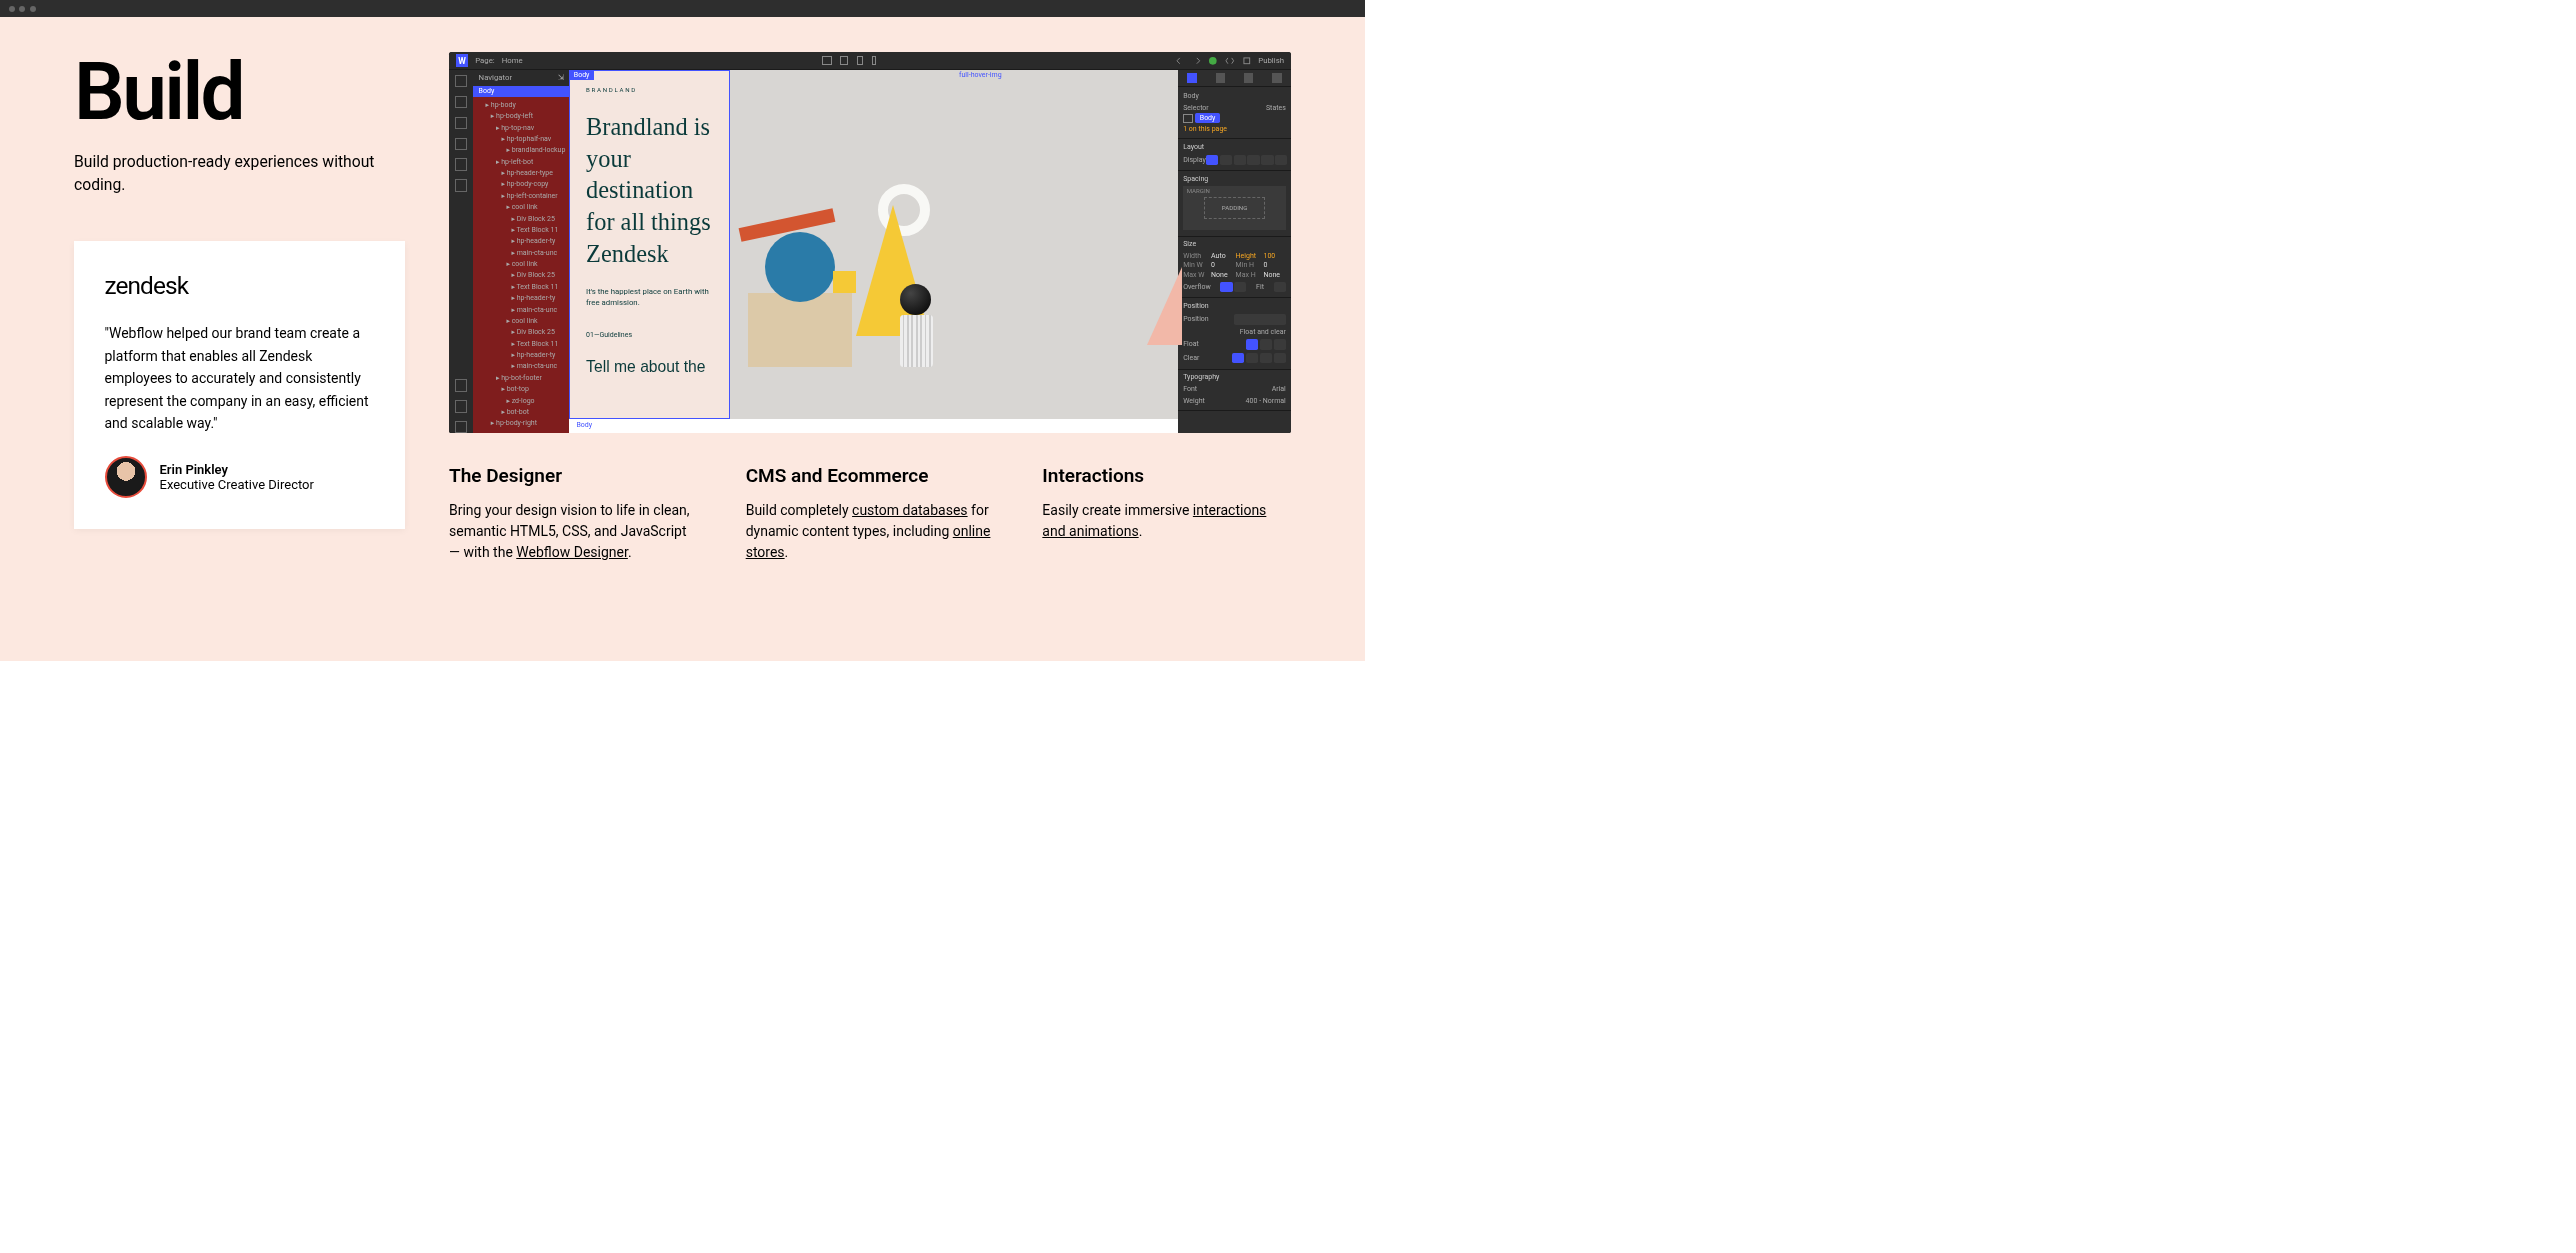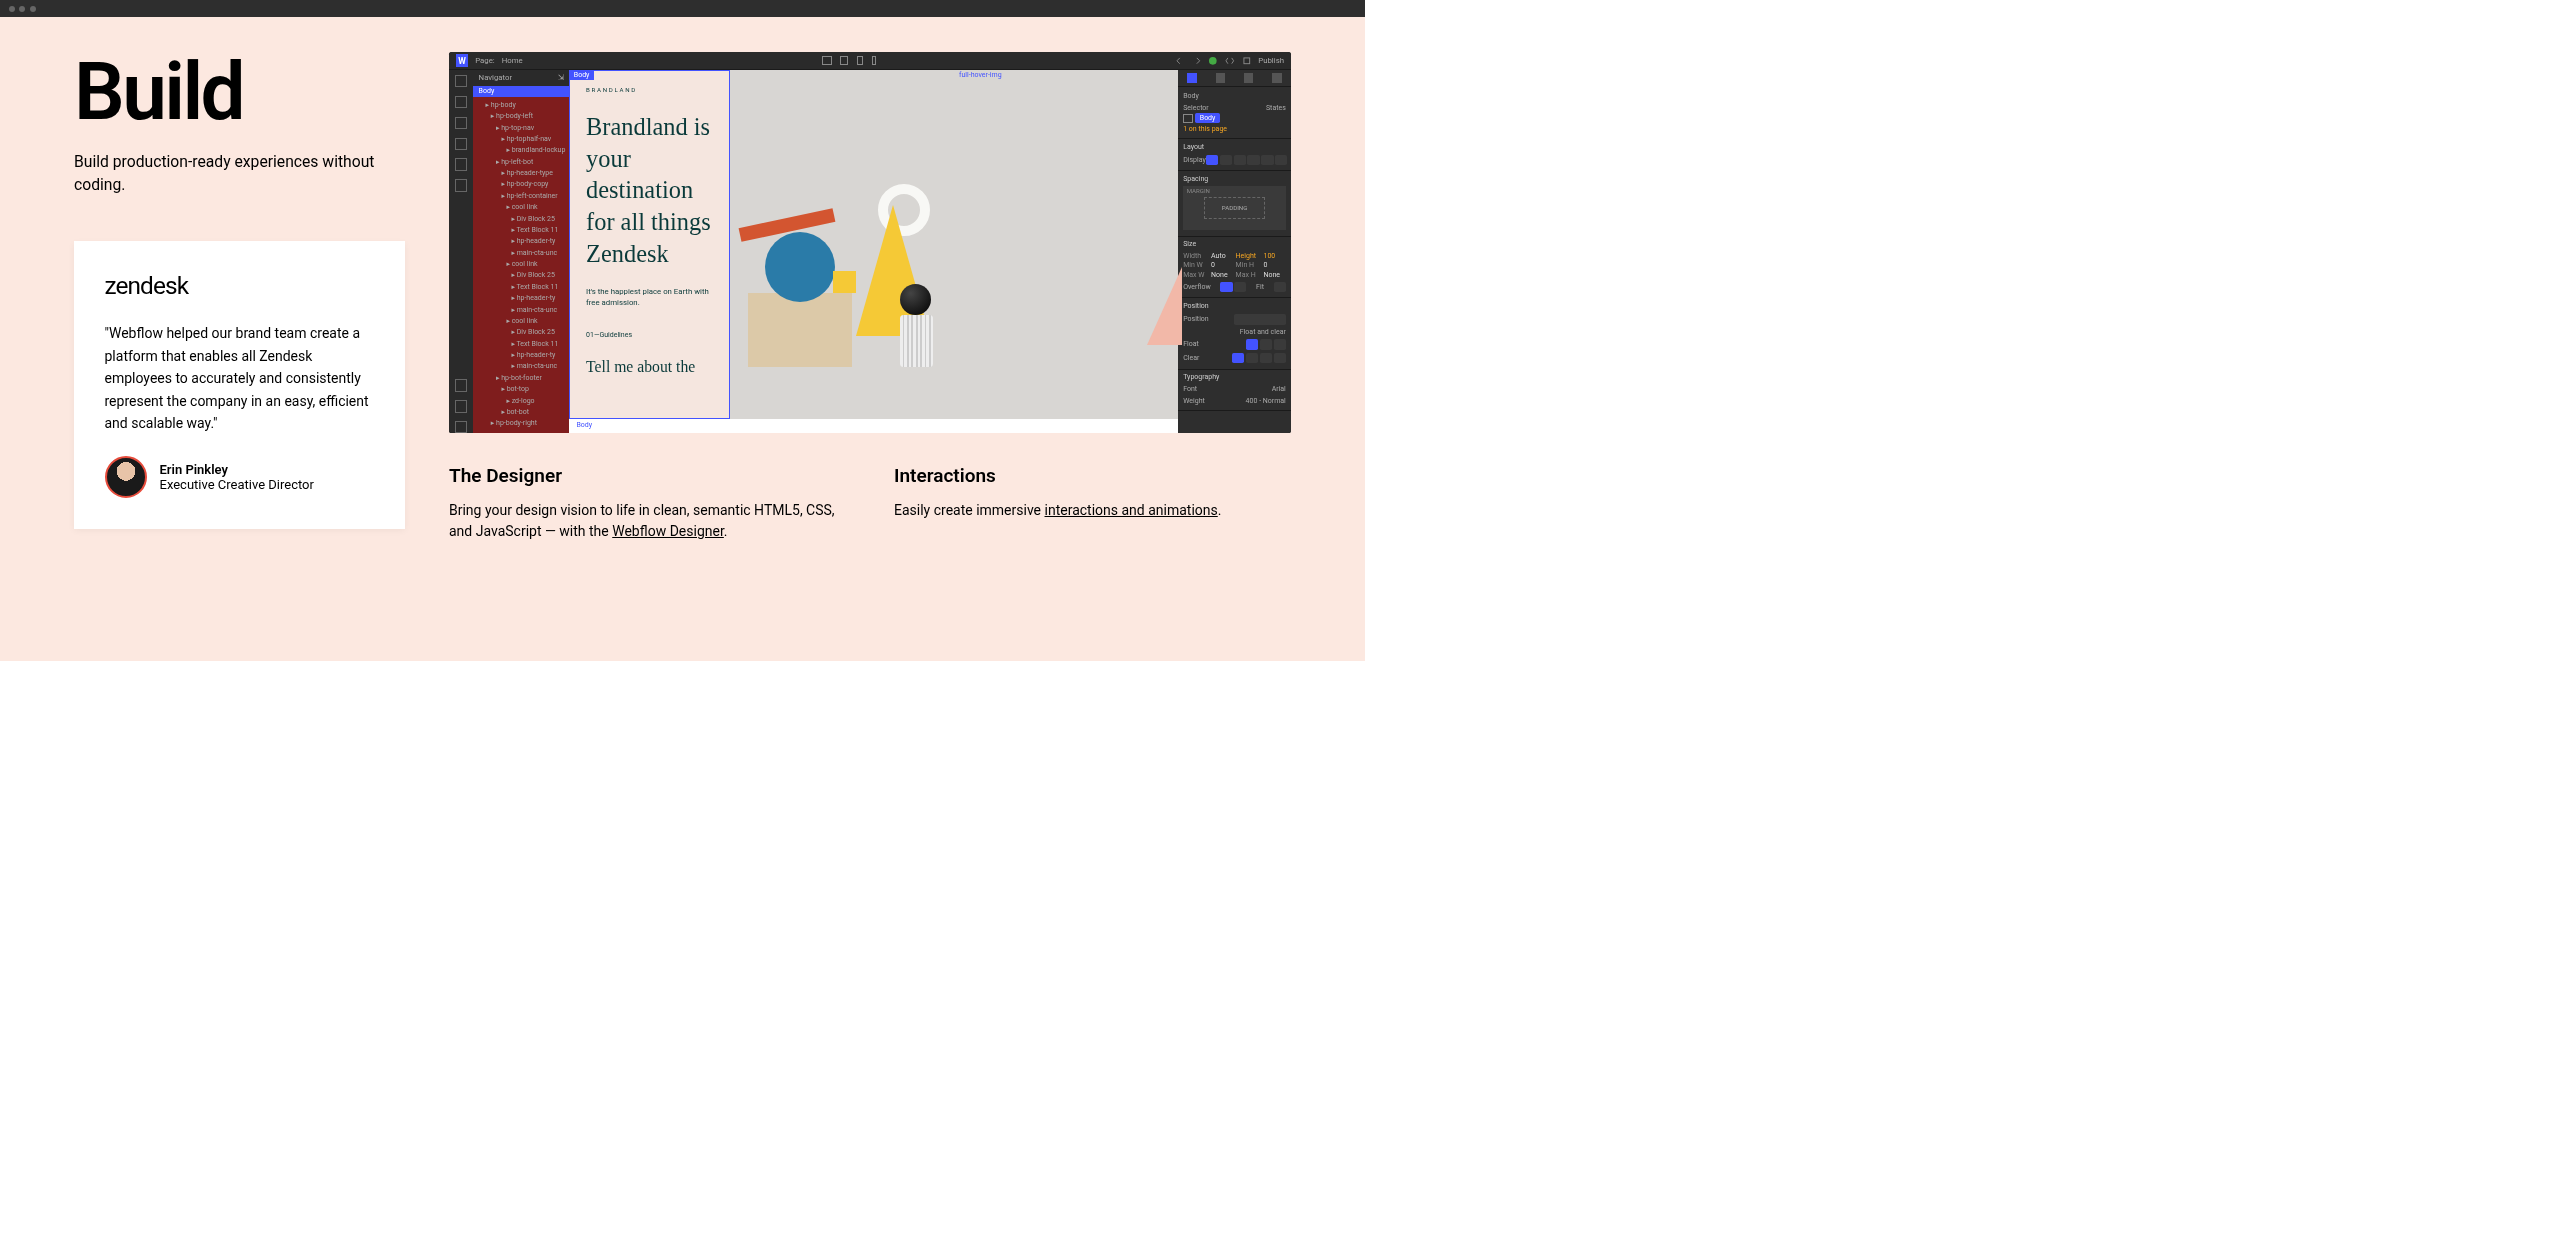--- a/index.html
+++ b/index.html
@@ -46,7 +46,7 @@
 .brandland-hero{font-family:Georgia,serif;font-size:24.4px;line-height:1.3;color:#0a3a3a;margin-bottom:17.4px}
 .brandland-sub{font-size:7.8px;color:#0a3a3a;line-height:1.4;margin-bottom:22px}
 .brandland-guide{font-size:7px;color:#0a3a3a;margin-bottom:19px}
-.brandland-tell{font-family:Liberation Serif, serif;font-size:15.7px;color:#0a3a3a}
+.brandland-tell{font-family:Liberation Sans, sans-serif;font-size:15.7px;color:#0a3a3a}
 .ds-canvas-right{flex:1;background:#d8d6d3;position:relative}
 .shape{position:absolute}
 .shape.circle-blue{width:70px;height:70px;background:#2a7ba8;border-radius:50%;bottom:117px;left:35px}

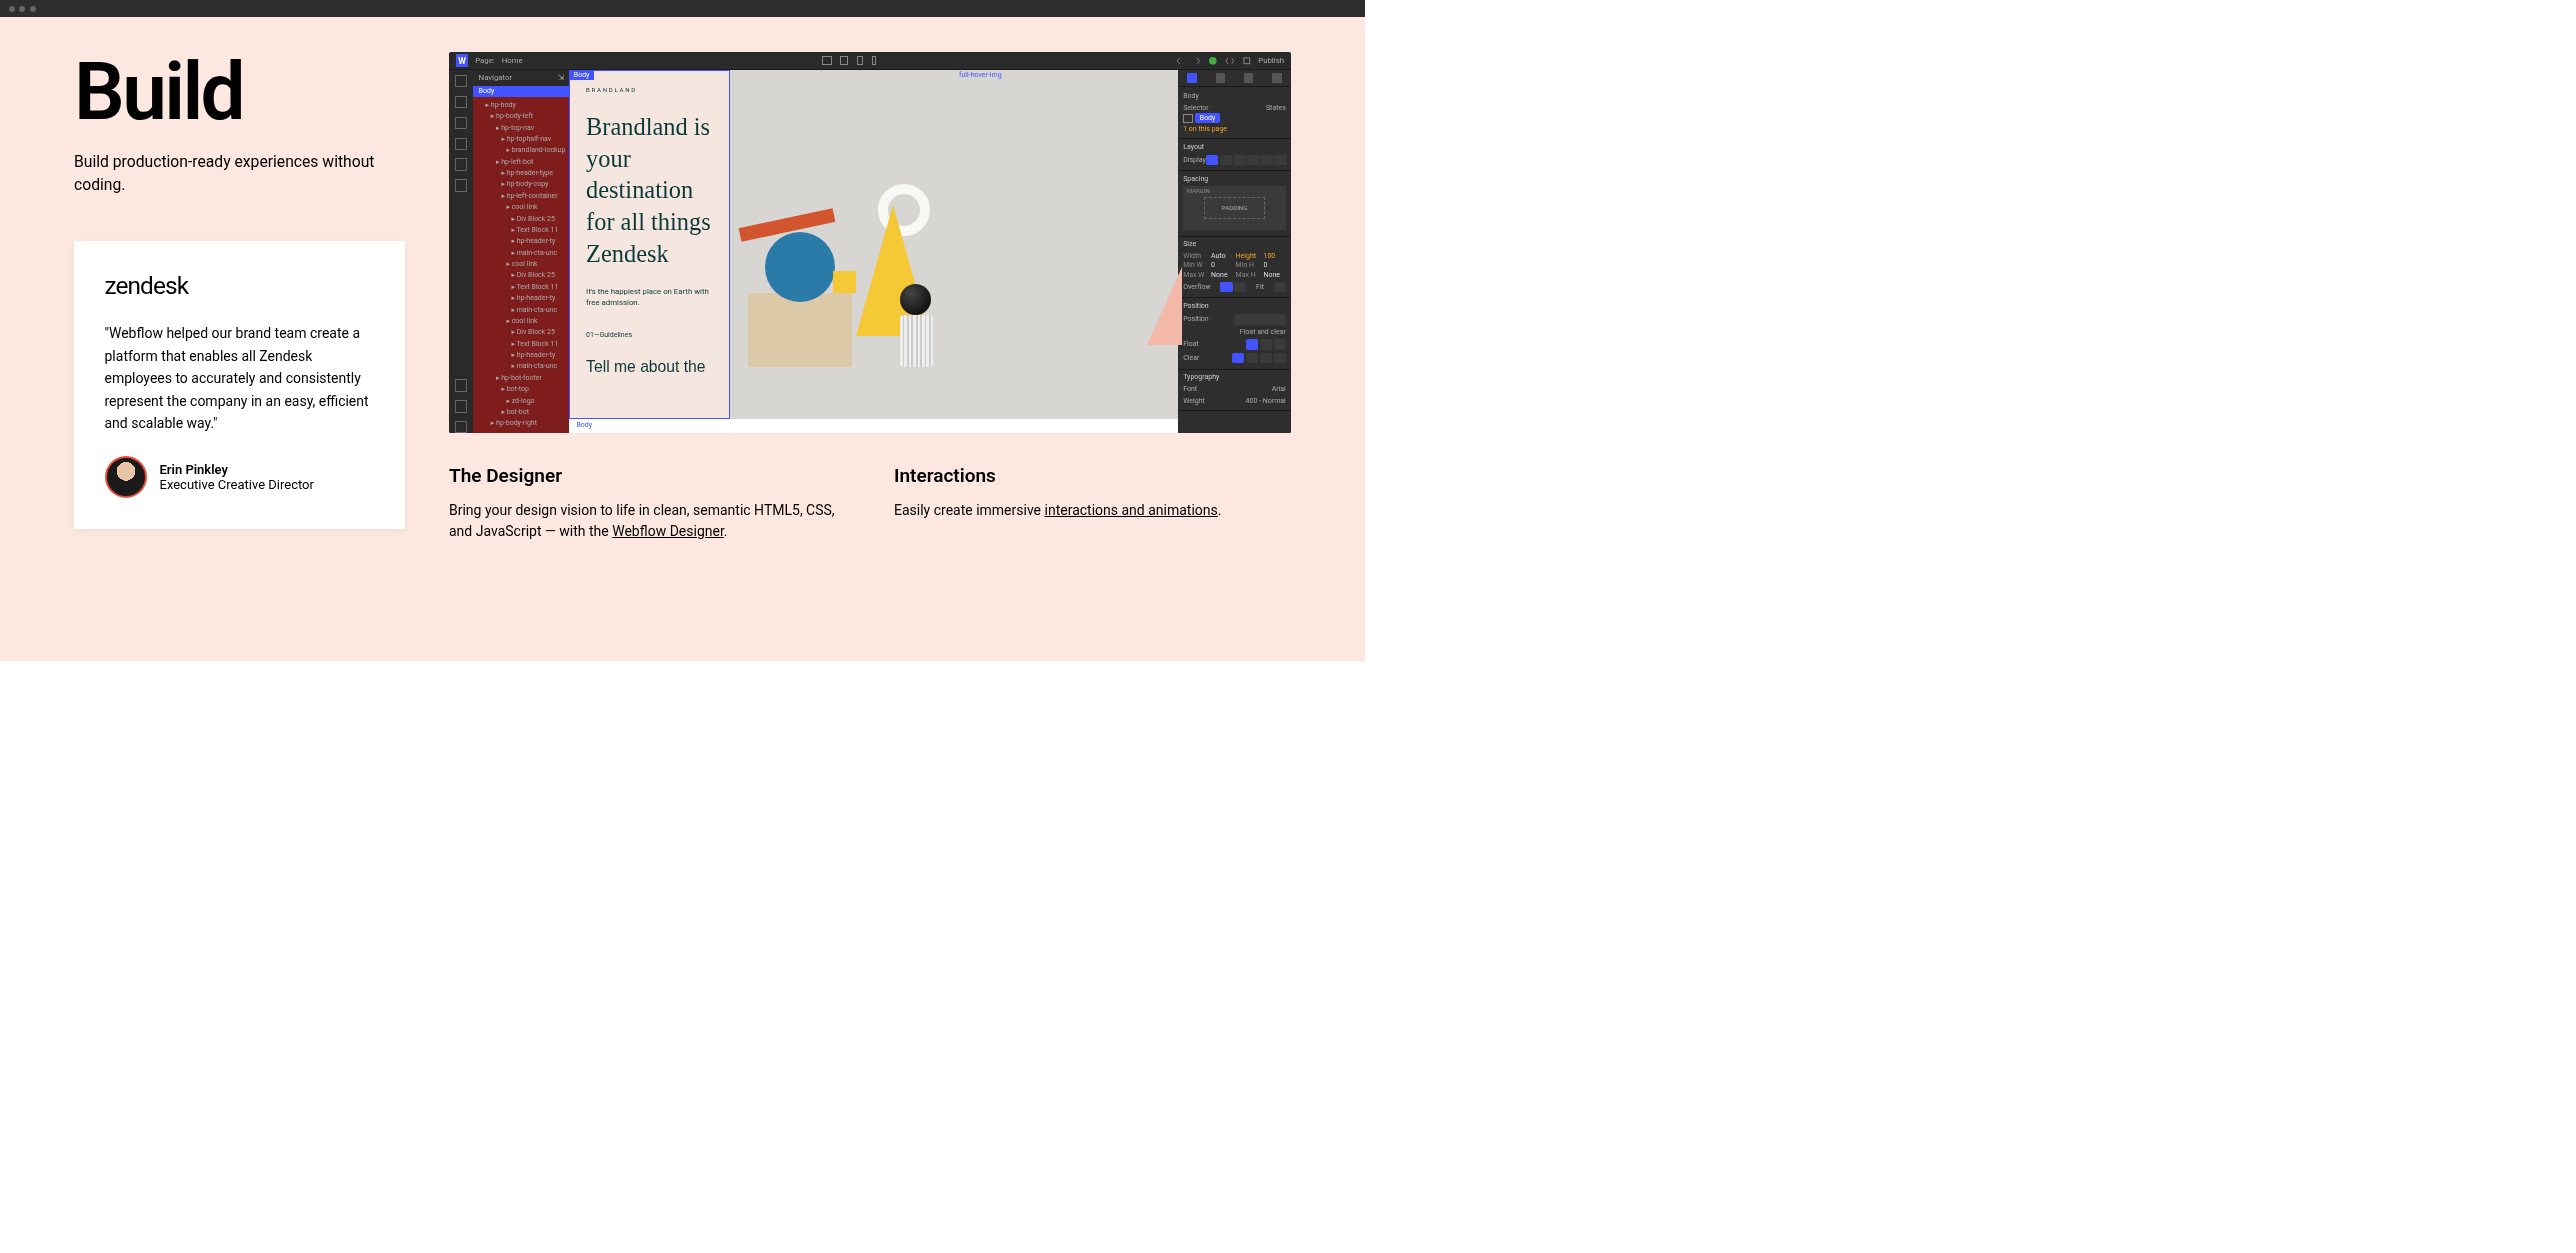--- a/index.html
+++ b/index.html
@@ -341,6 +341,10 @@
         <p><span>Bring your design vision to life in clean, semantic HTML5, CSS, and JavaScript — with the </span><span class="ul">Webflow Designer</span><span>.</span></p>
       </div>
       <div class="feature">
+        <h3>CMS and Ecommerce</h3>
+        <p><span>Build completely </span><span class="ul">custom databases</span><span> for dynamic content types, including </span><span class="ul">online stores</span><span>.</span></p>
+      </div>
+      <div class="feature">
         <h3>Interactions</h3>
         <p><span>Easily create immersive </span><span class="ul">interactions and animations</span><span>.</span></p>
       </div>

